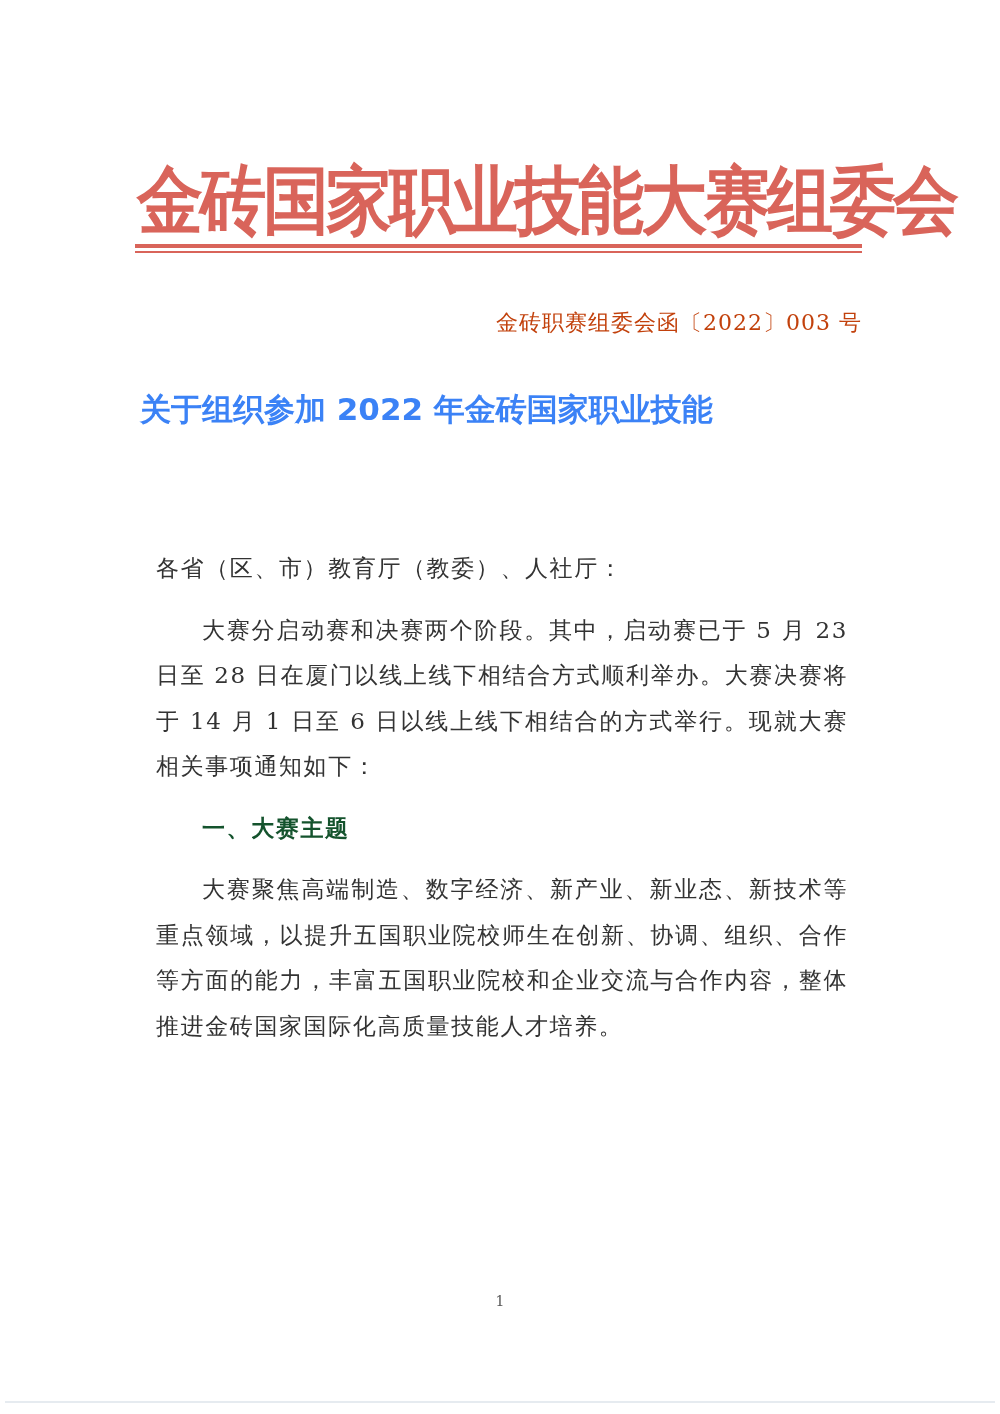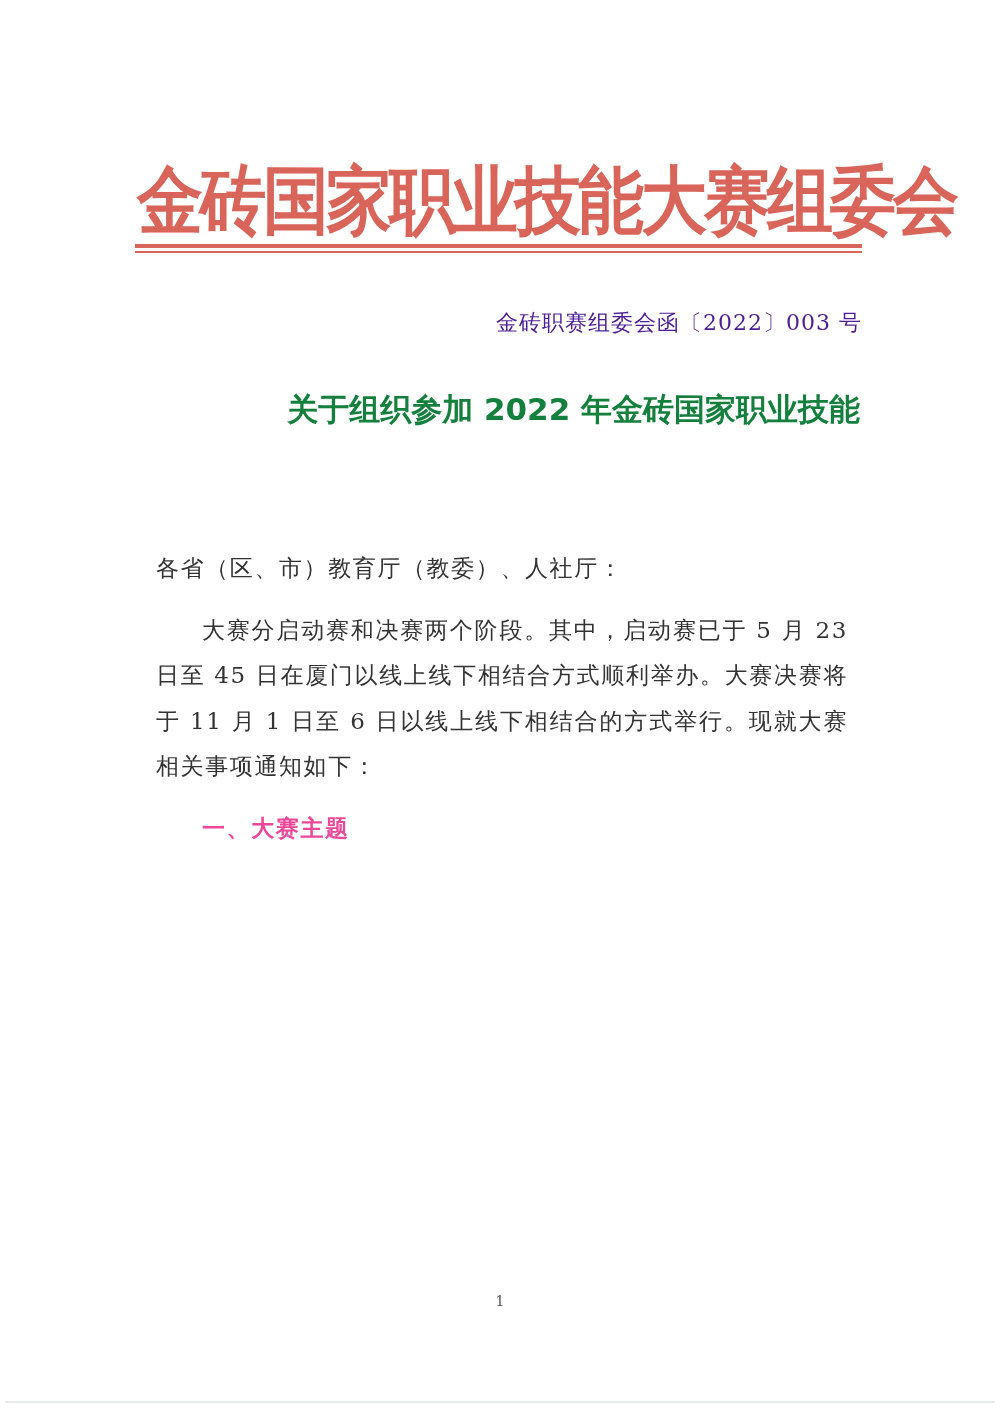--- a/index.html
+++ b/index.html
@@ -38,7 +38,7 @@
     .ref-number {
       position: absolute; right: 138px; top: 306px;
       font-size: 22px; line-height: 34px;
-      color: #4c1d95;
+      color: #c2410c;
       letter-spacing: 1px;
       white-space: nowrap;
     }

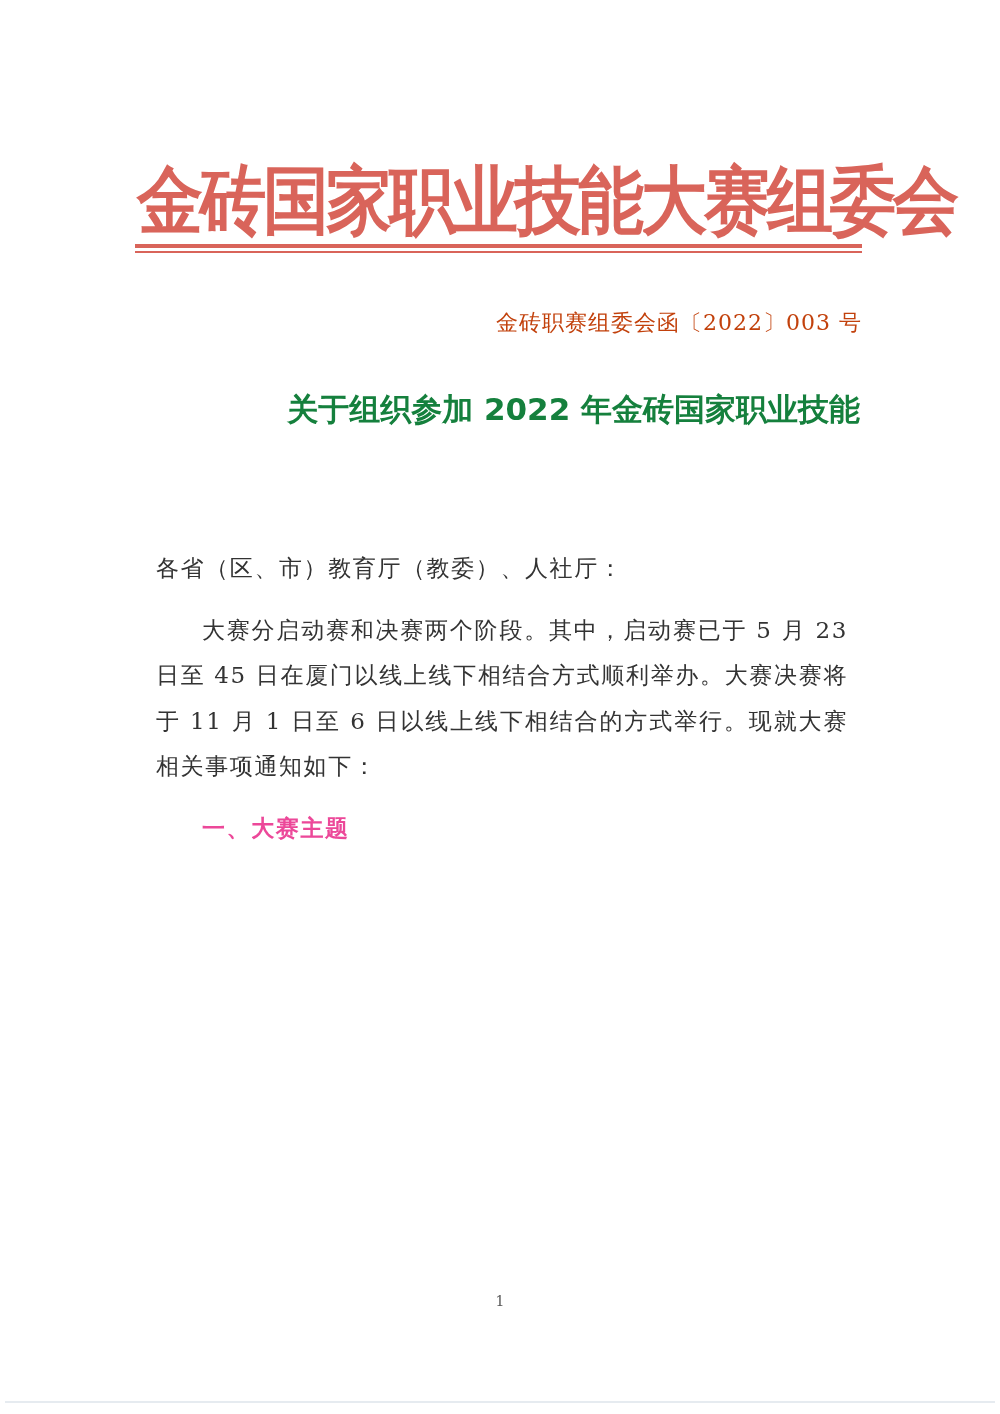--- a/index.html
+++ b/index.html
@@ -45,12 +45,12 @@
 
     .doc-title {
       position: absolute; left: 140px; top: 385px; width: 720px;
-      text-align: right;
+      text-align: left;
       font-family: "DejaVu Sans", "Liberation Sans", sans-serif;
       font-weight: bold;
       font-size: 31px;
       line-height: 48px;
-      color: #15803d;
+      color: #3b82f6;
     }
     .doc-title div { white-space: nowrap; }
 

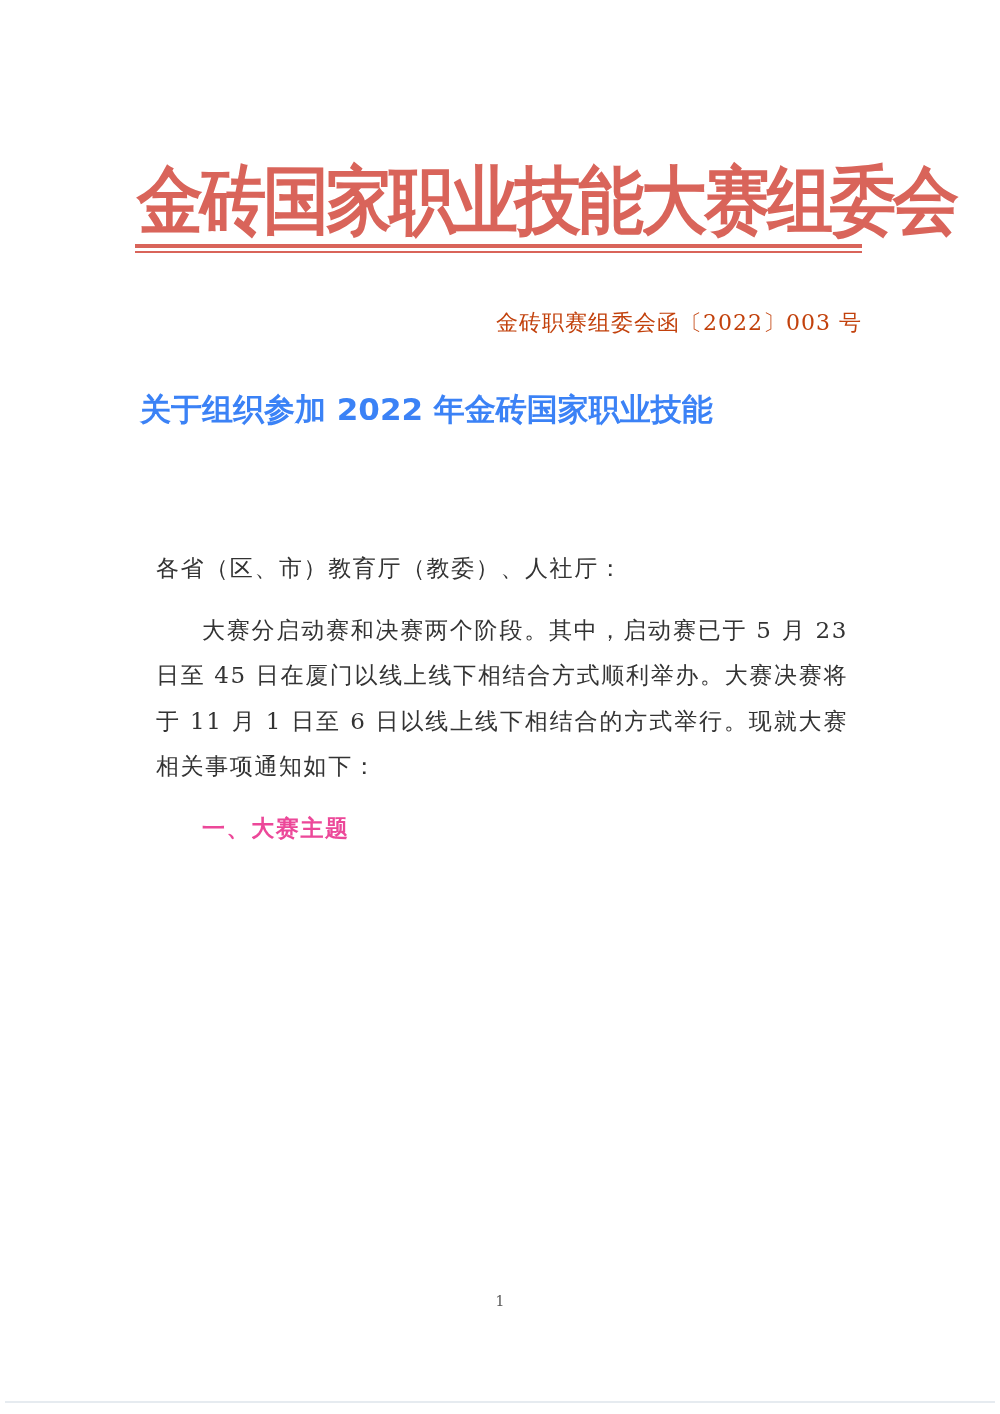--- a/index.html
+++ b/index.html
@@ -101,7 +101,7 @@
 
   <div class="body-text">
     <p class="salutation">各省（区、市）教育厅（教委）、人社厅：</p>
-    <p class="indent">大赛分启动赛和决赛两个阶段。其中，启动赛已于 5 月 23 日至 45 日在厦门以线上线下相结合方式顺利举办。大赛决赛将于 11 月 1 日至 6 日以线上线下相结合的方式举行。现就大赛相关事项通知如下：</p>
+    <p class="indent">大赛分启动赛和决赛两个阶段。其中，启动赛已于 5 月 23 日至 28 日在厦门以线上线下相结合方式顺利举办。大赛决赛将于 14 月 1 日至 6 日以线上线下相结合的方式举行。现就大赛相关事项通知如下：</p>
     <p class="section-heading">一、大赛主题</p>
   </div>
 

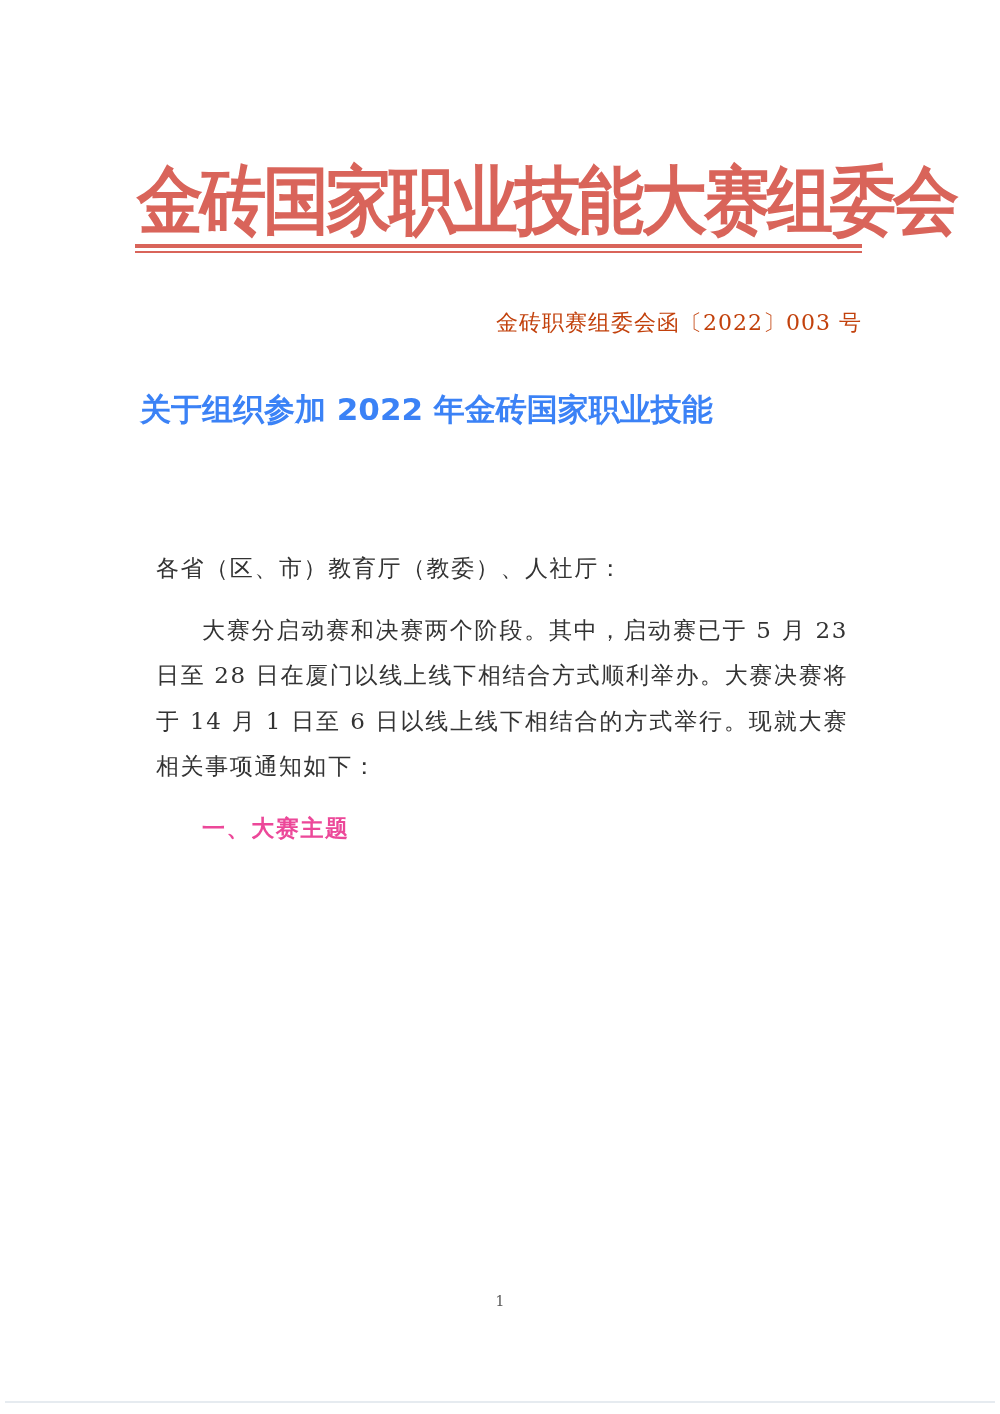--- a/index.html
+++ b/index.html
@@ -70,7 +70,7 @@
       text-indent: 2em;
       font-family: "DejaVu Sans", "Liberation Sans", sans-serif;
       font-weight: bold;
-      color: #ec4899;
+      color: #14532d;
     }
 
     .page-number {

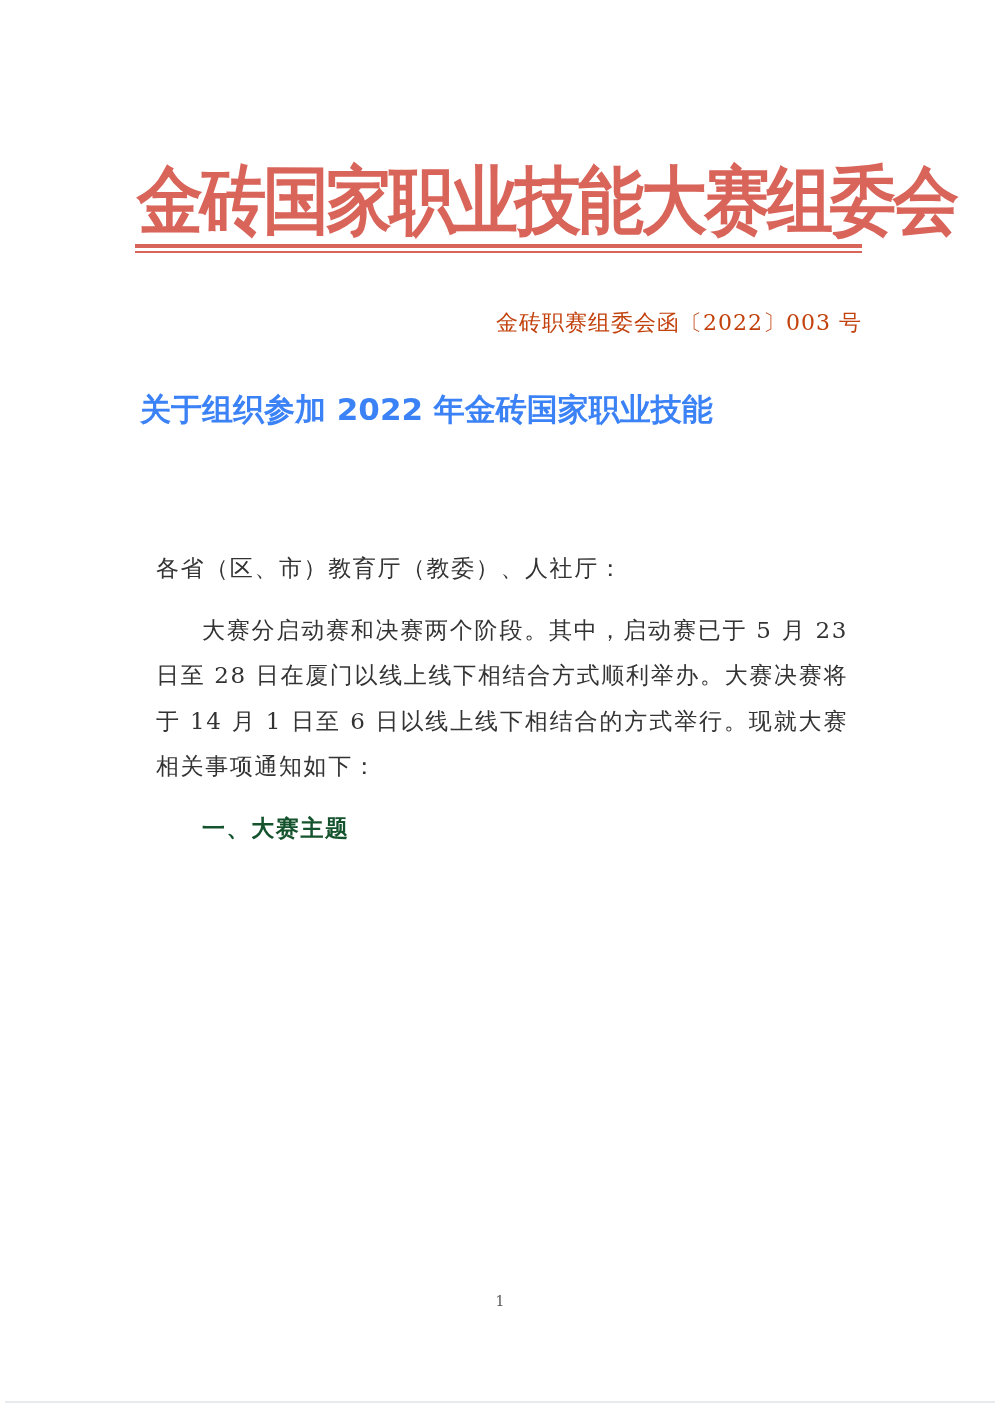--- a/index.html
+++ b/index.html
@@ -103,6 +103,7 @@
     <p class="salutation">各省（区、市）教育厅（教委）、人社厅：</p>
     <p class="indent">大赛分启动赛和决赛两个阶段。其中，启动赛已于 5 月 23 日至 28 日在厦门以线上线下相结合方式顺利举办。大赛决赛将于 14 月 1 日至 6 日以线上线下相结合的方式举行。现就大赛相关事项通知如下：</p>
     <p class="section-heading">一、大赛主题</p>
+    <p class="indent">大赛聚焦高端制造、数字经济、新产业、新业态、新技术等重点领域，以提升五国职业院校师生在创新、协调、组织、合作等方面的能力，丰富五国职业院校和企业交流与合作内容，整体推进金砖国家国际化高质量技能人才培养。</p>
   </div>
 
   <div class="page-number">1</div>

